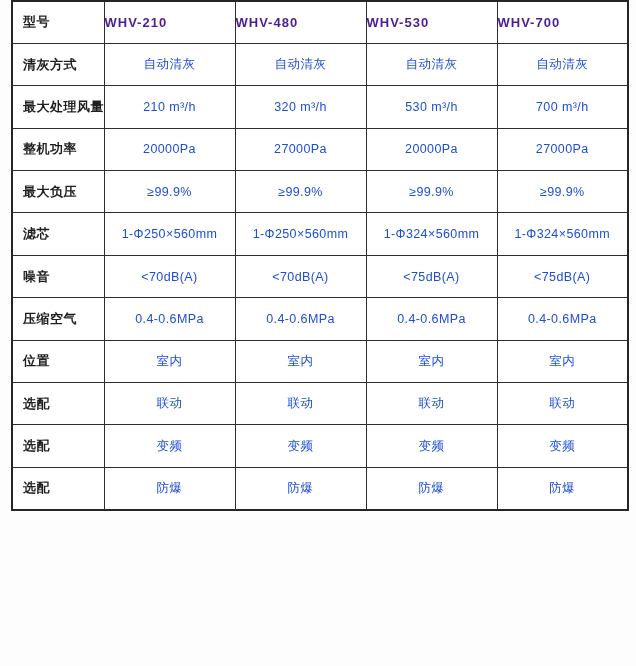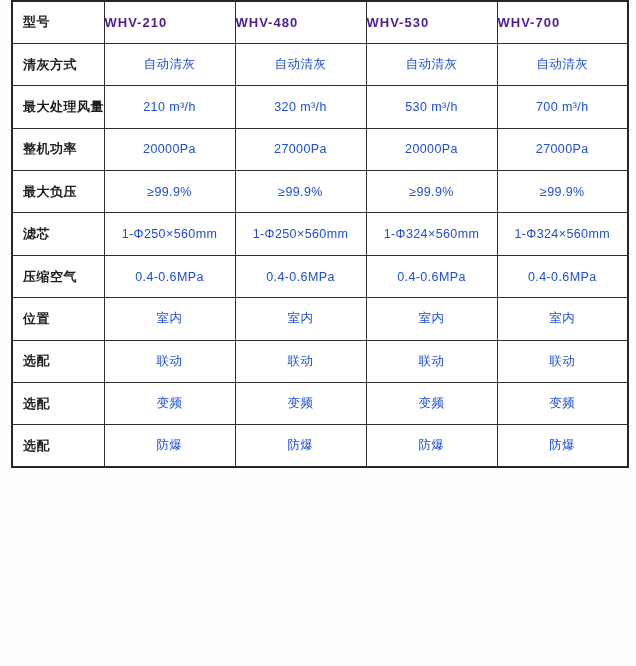--- a/index.html
+++ b/index.html
@@ -114,6 +114,13 @@
           <td class="val-col">1-Φ324×560mm</td>
         </tr>
         <tr>
+          <td class="label-col">噪音</td>
+          <td class="val-col">&lt;70dB(A)</td>
+          <td class="val-col">&lt;70dB(A)</td>
+          <td class="val-col">&lt;75dB(A)</td>
+          <td class="val-col">&lt;75dB(A)</td>
+        </tr>
+        <tr>
           <td class="label-col">压缩空气</td>
           <td class="val-col">0.4-0.6MPa</td>
           <td class="val-col">0.4-0.6MPa</td>

